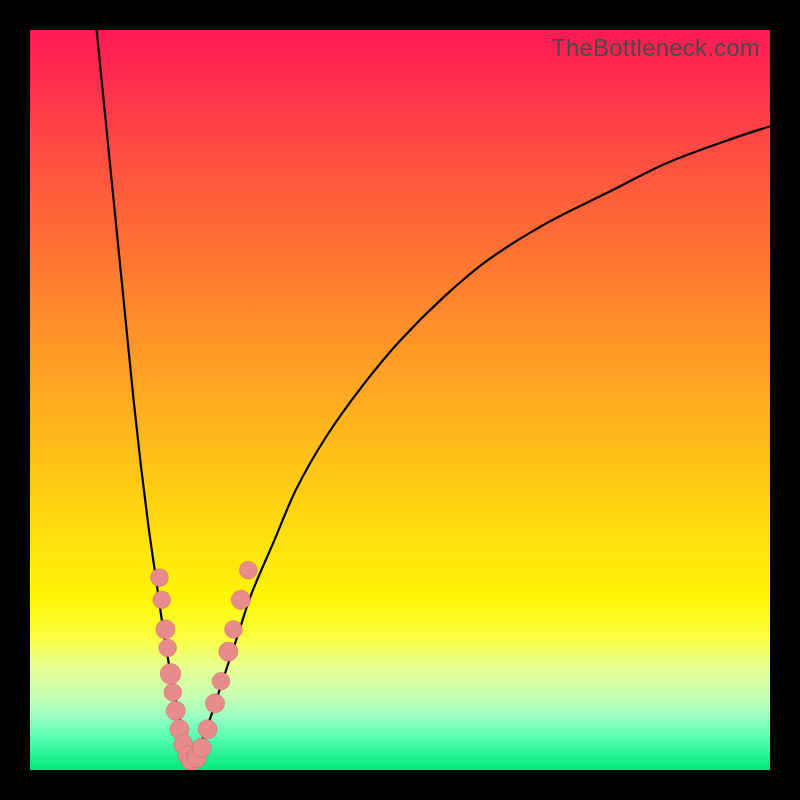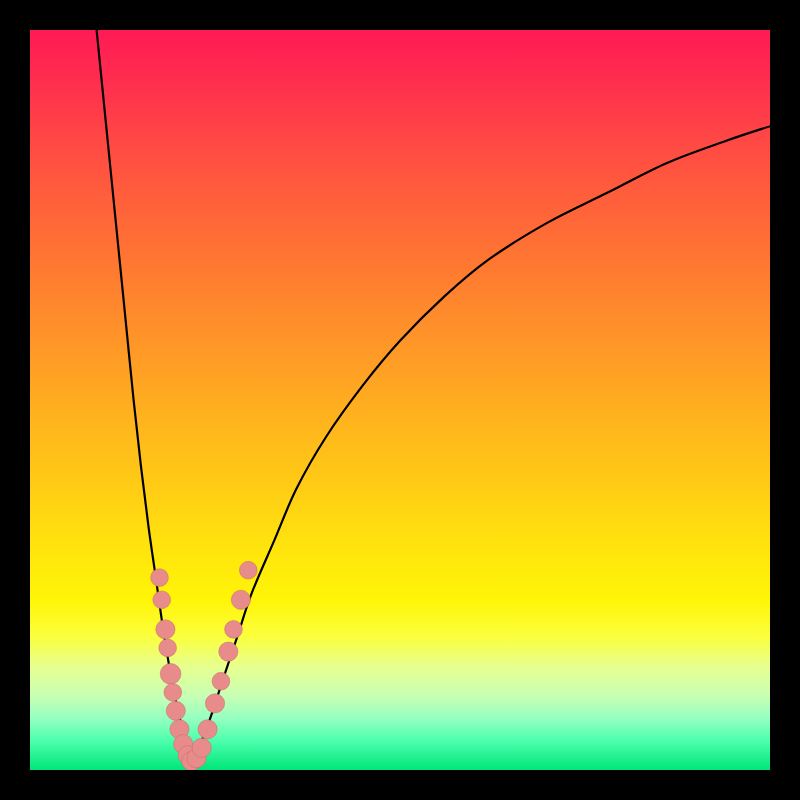--- a/index.html
+++ b/index.html
@@ -100,6 +100,7 @@
           <circle cx="218.30" cy="540.20" r="8.88" fill="#e88b8b" stroke="#c76a6a" stroke-width="0.5"></circle>
         </g>
     </svg>
+    <div class="watermark">TheBottleneck.com</div>
   </div>
 </div>
 

